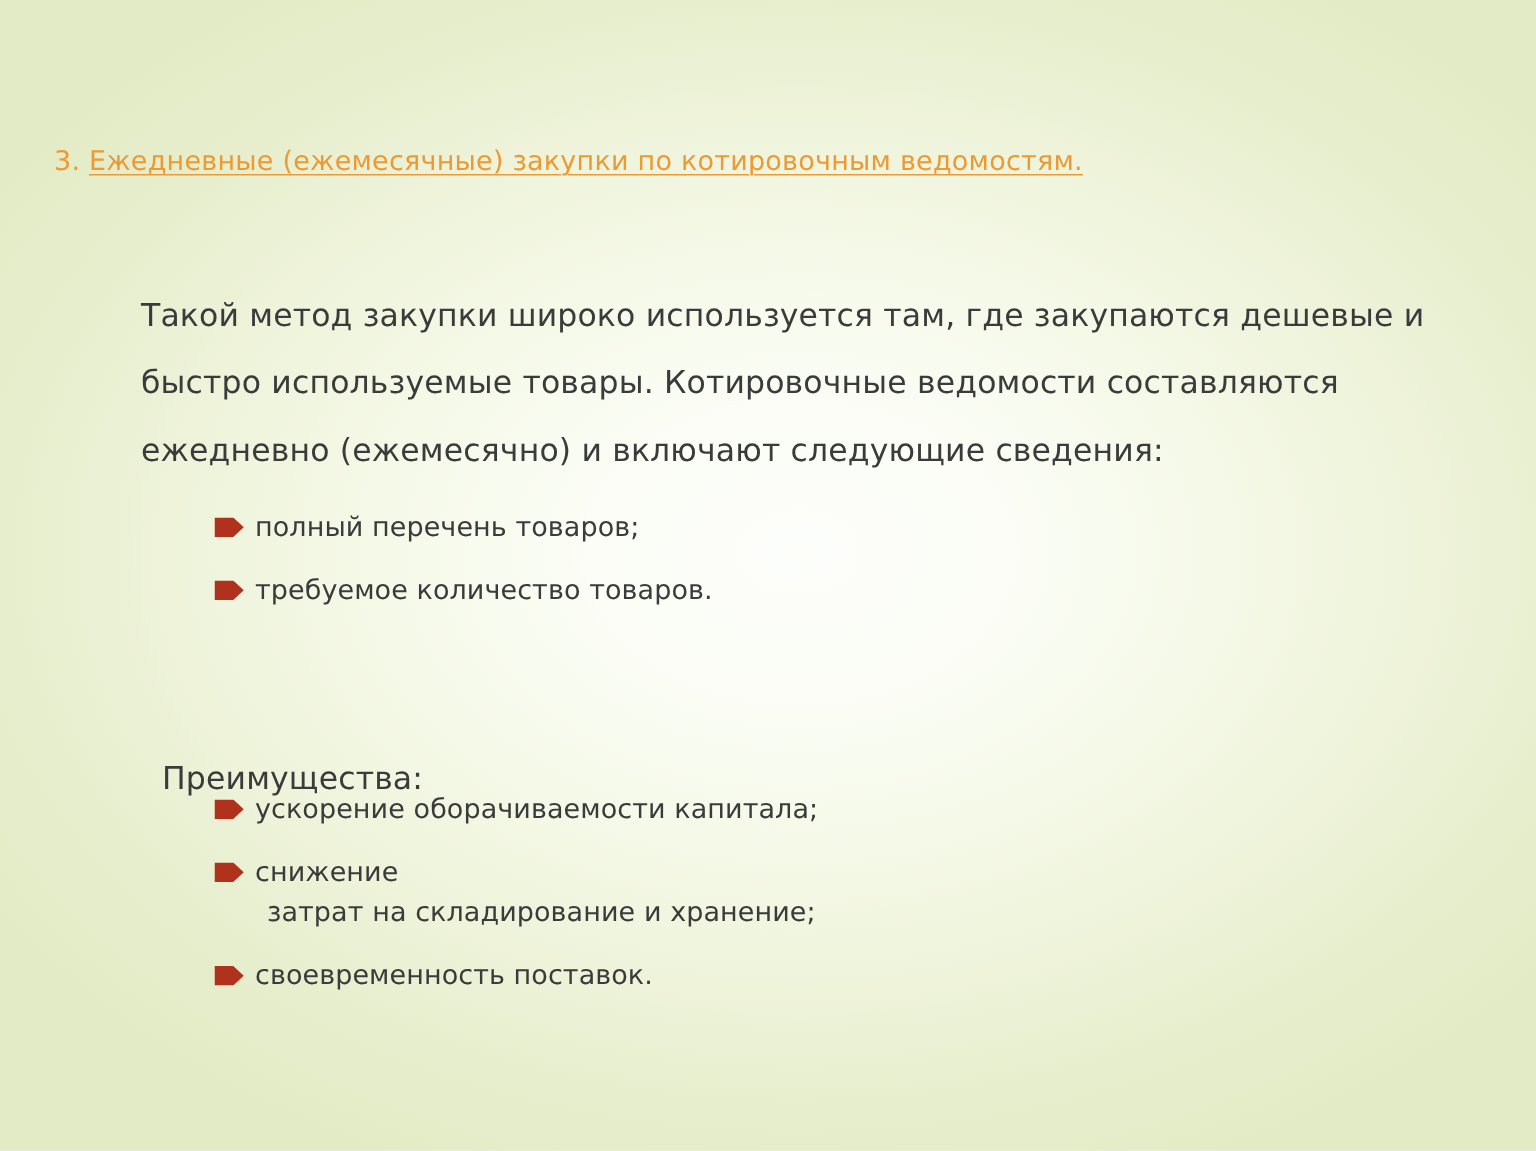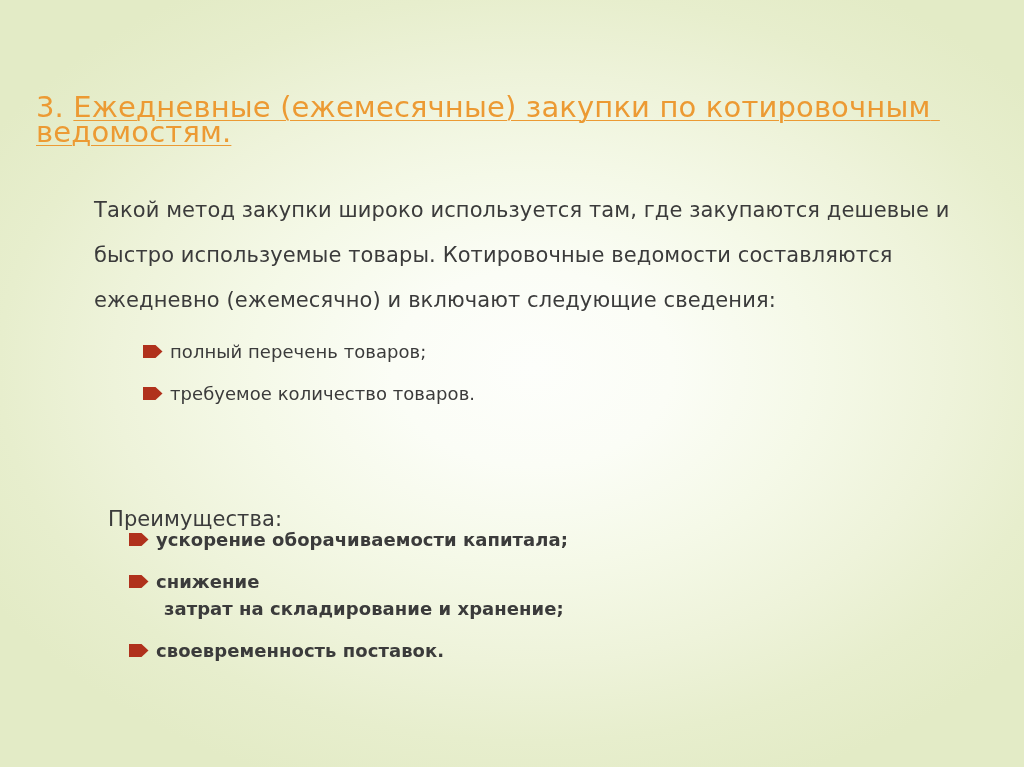--- a/index.html
+++ b/index.html
@@ -39,7 +39,7 @@
   }
   .title-text {
     font-family: "DejaVu Sans", sans-serif;
-    font-size: 29px;
+    font-size: 18px;
     line-height: 25px;
     color: #ec9a33;
     letter-spacing: 0.15px;

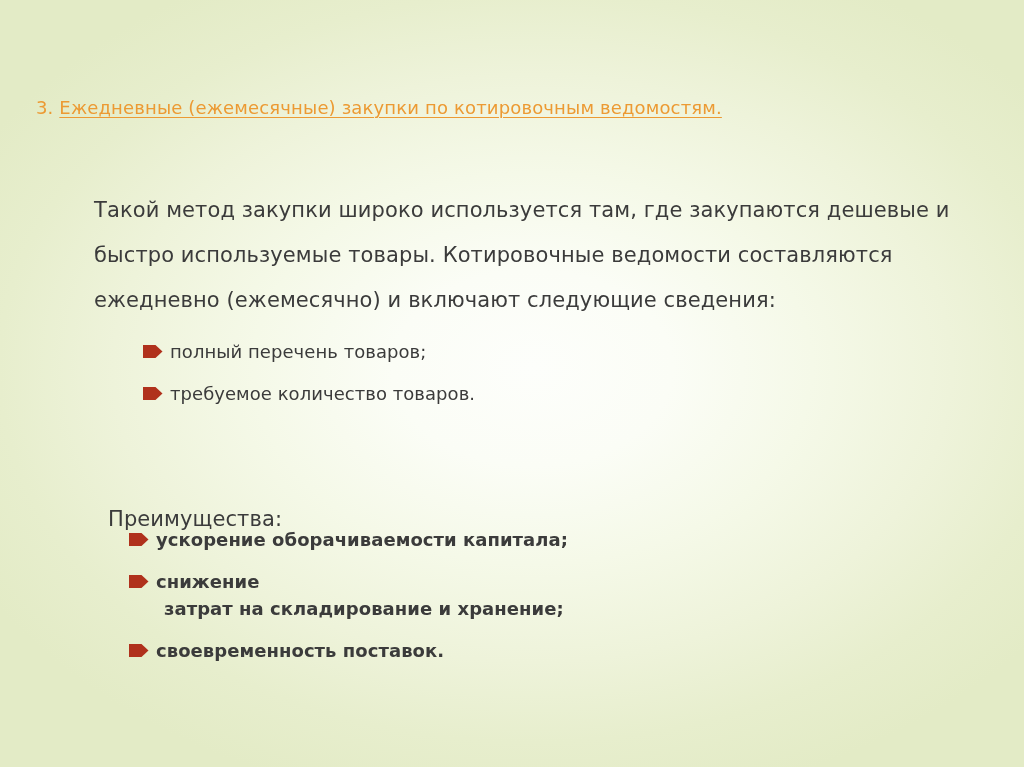--- a/index.html
+++ b/index.html
@@ -85,10 +85,9 @@
   }
   .bullet-list.second {
     position: absolute;
-    left: 128px;
+    left: 142px;
     top: 527px;
     width: 800px;
-    font-weight: bold;
   }
   .bullet-item {
     position: relative;

